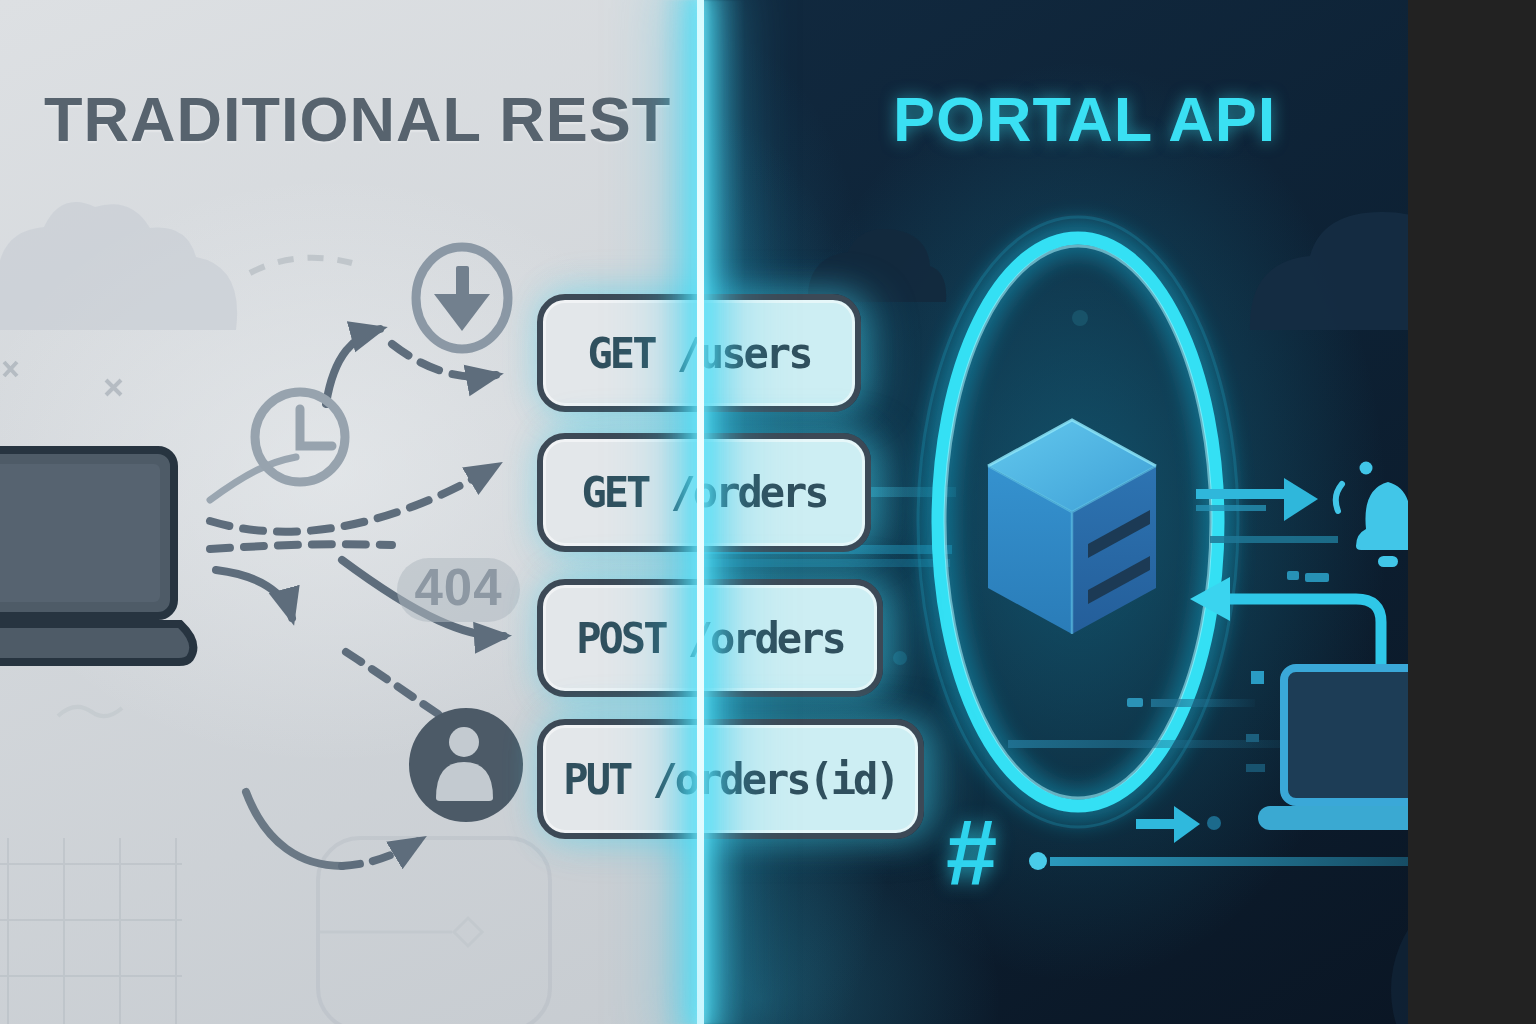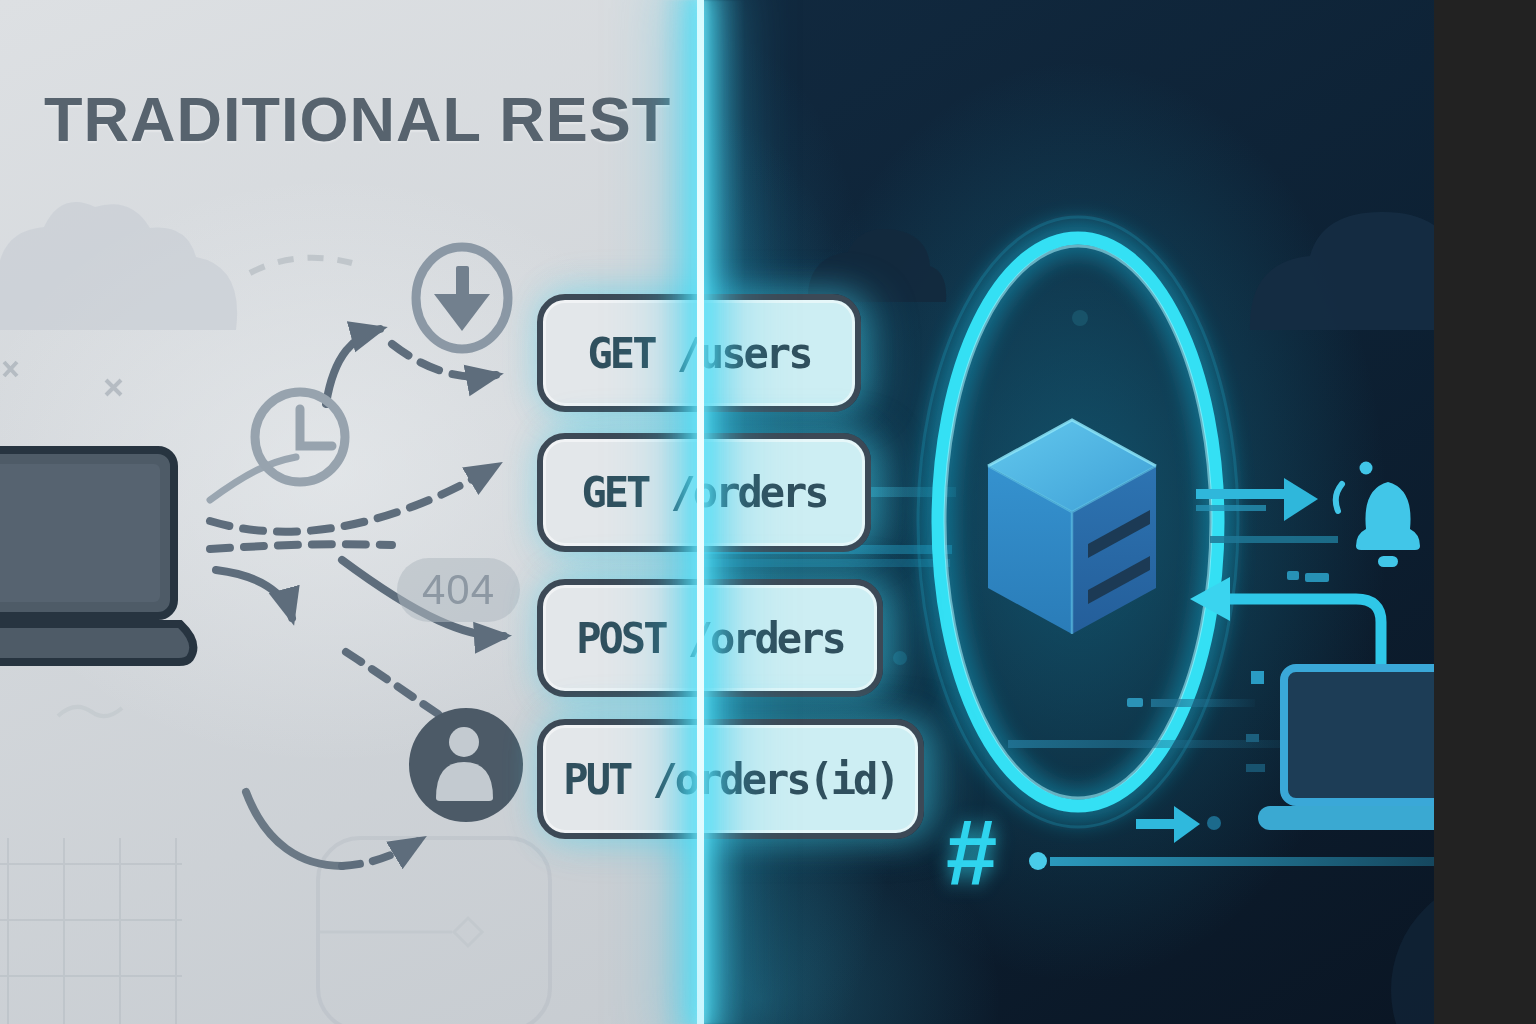--- a/index.html
+++ b/index.html
@@ -6,7 +6,6 @@
   #stage{
     position:relative;width:1408px;height:1024px;overflow:hidden;
     font-family:"Liberation Sans",sans-serif;
-    padding-left:26px;
   }
   
   .left-panel{

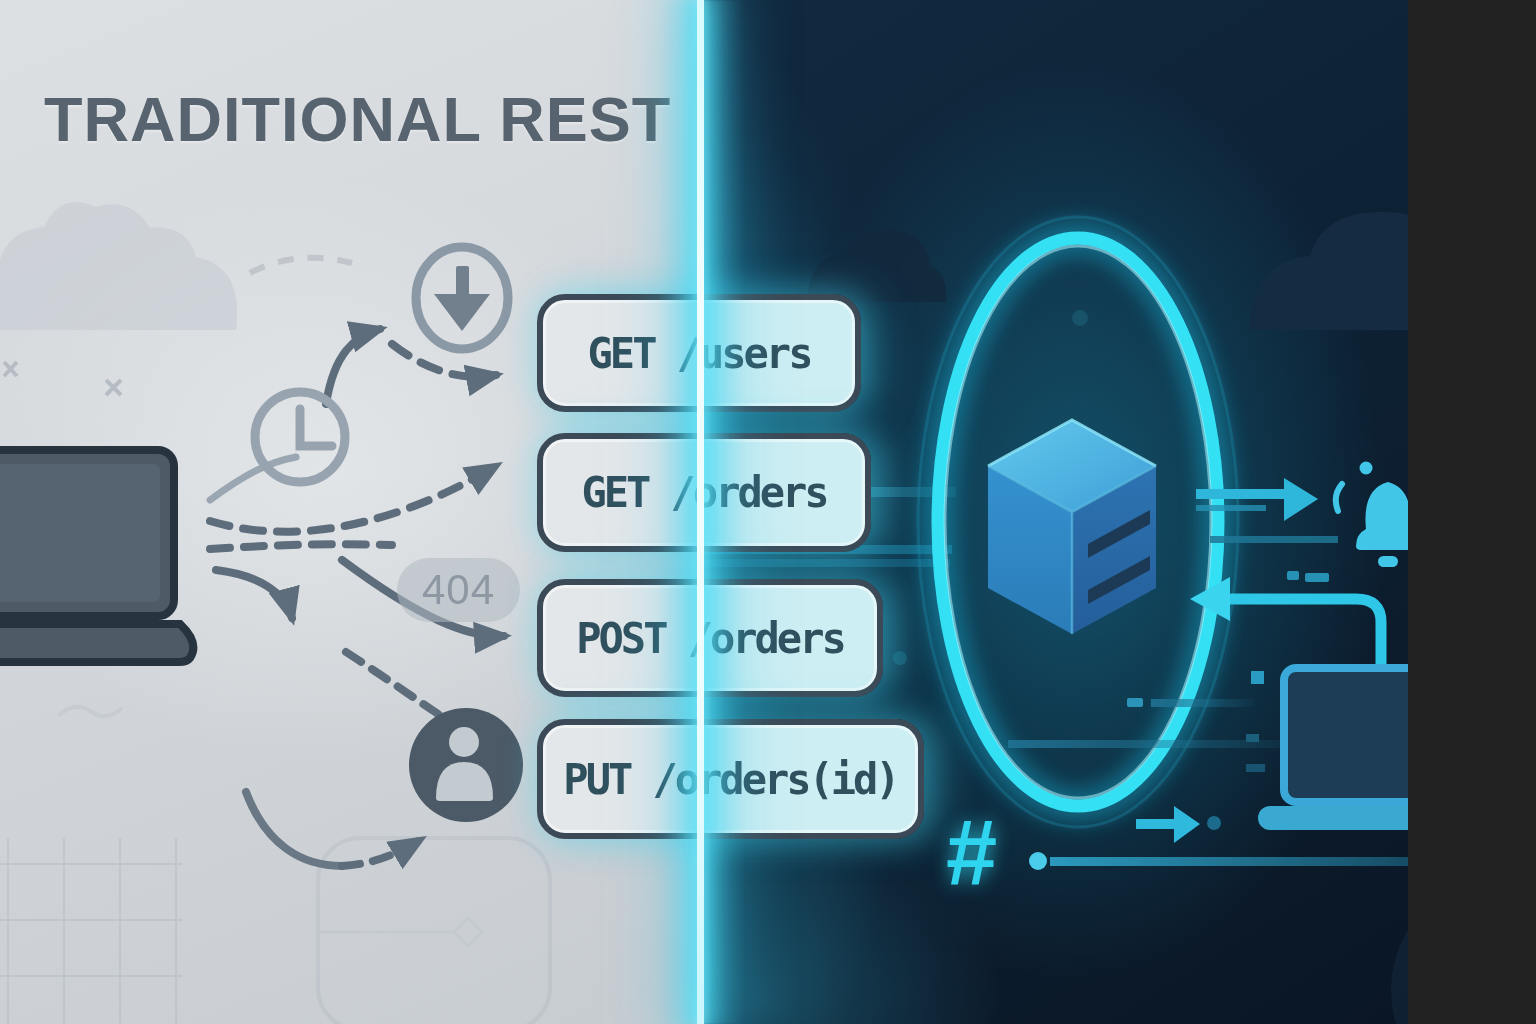--- a/index.html
+++ b/index.html
@@ -241,6 +241,7 @@
   </svg>
 
   <div class="title title-left">TRADITIONAL REST</div>
+  <div class="title title-right">PORTAL API</div>
 
   <div class="badge badge-404">
     <span>404</span>

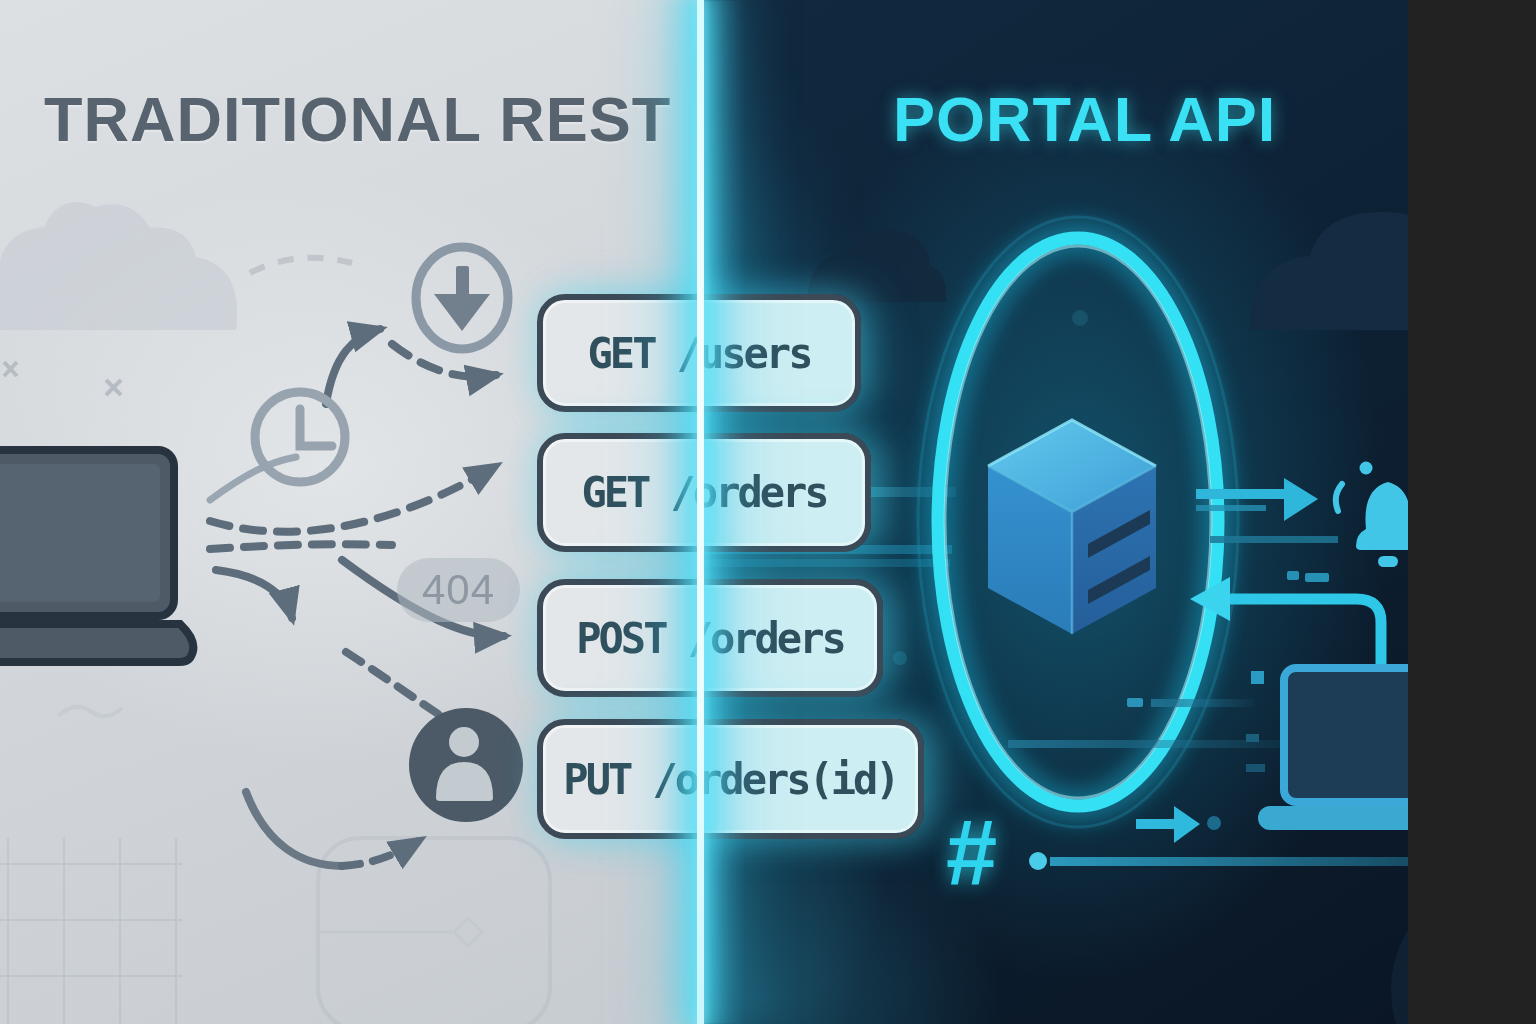--- a/index.html
+++ b/index.html
@@ -31,9 +31,9 @@
   .title-right{left:893px;top:88px;color:#3ae0f3;text-shadow:0 0 16px rgba(58,224,243,.55);}
   
   .badge{
-    position:absolute;z-index:2;display:flex;align-items:center;justify-content:center;
+    position:absolute;z-index:2;display:flex;justify-content:center;
     border-radius:32px;background:rgba(177,185,193,.55);
-    color:#8d98a3;font-weight:400;font-size:42px;letter-spacing:1px;
+    color:#8d98a3;font-weight:700;font-size:51px;letter-spacing:1px;
   }
   .badge-404{left:397px;top:558px;width:123px;height:64px;}
   .badge-200{left:236px;top:720px;width:125px;height:65px;}

